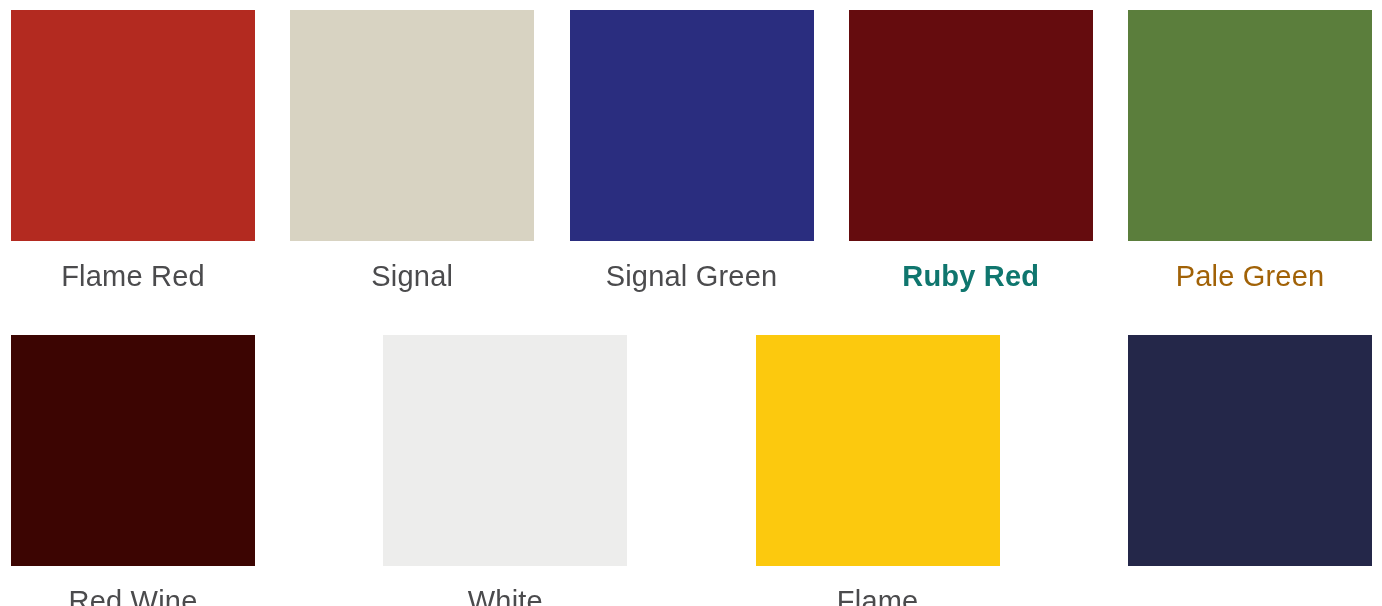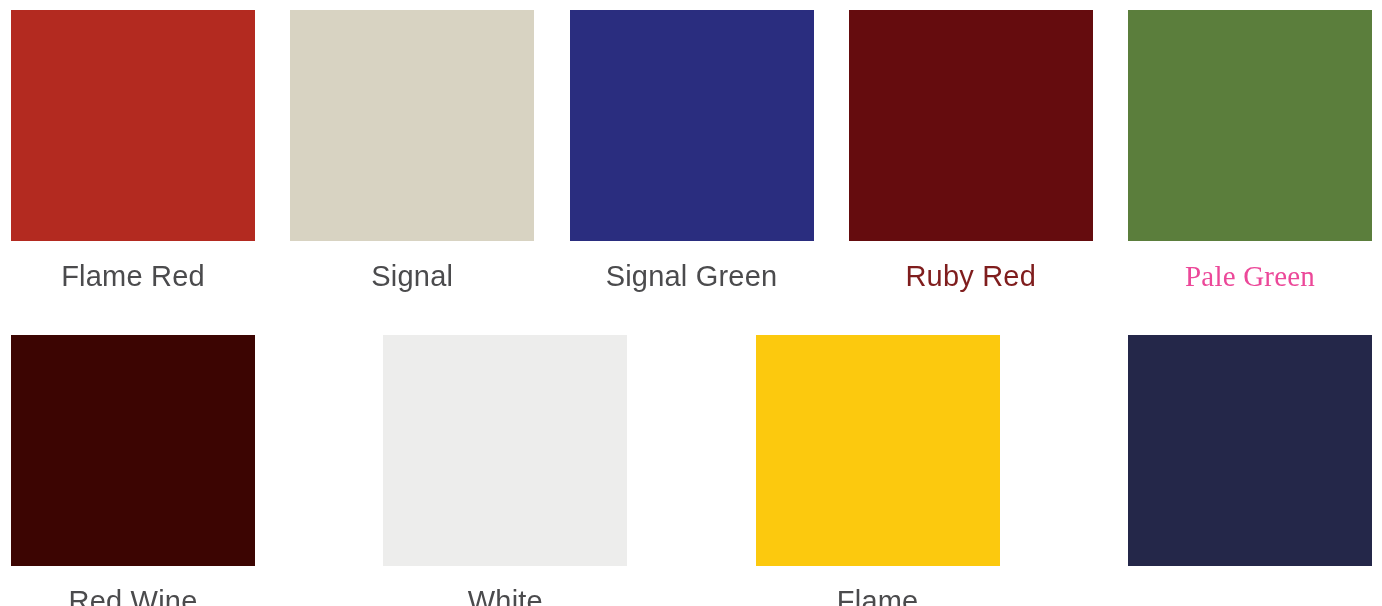--- a/index.html
+++ b/index.html
@@ -87,7 +87,7 @@
 
     <div class="swatch-cell">
       <span class="swatch-chip" style="background-color: rgb(101, 12, 14);"></span>
-      <span class="swatch-label" style="color: #7f1d1d;">Ruby Red</span>
+      <span class="swatch-label" style="color: #0f766e; font-weight: bold;">Ruby Red</span>
     </div>
 
     <div class="swatch-cell">

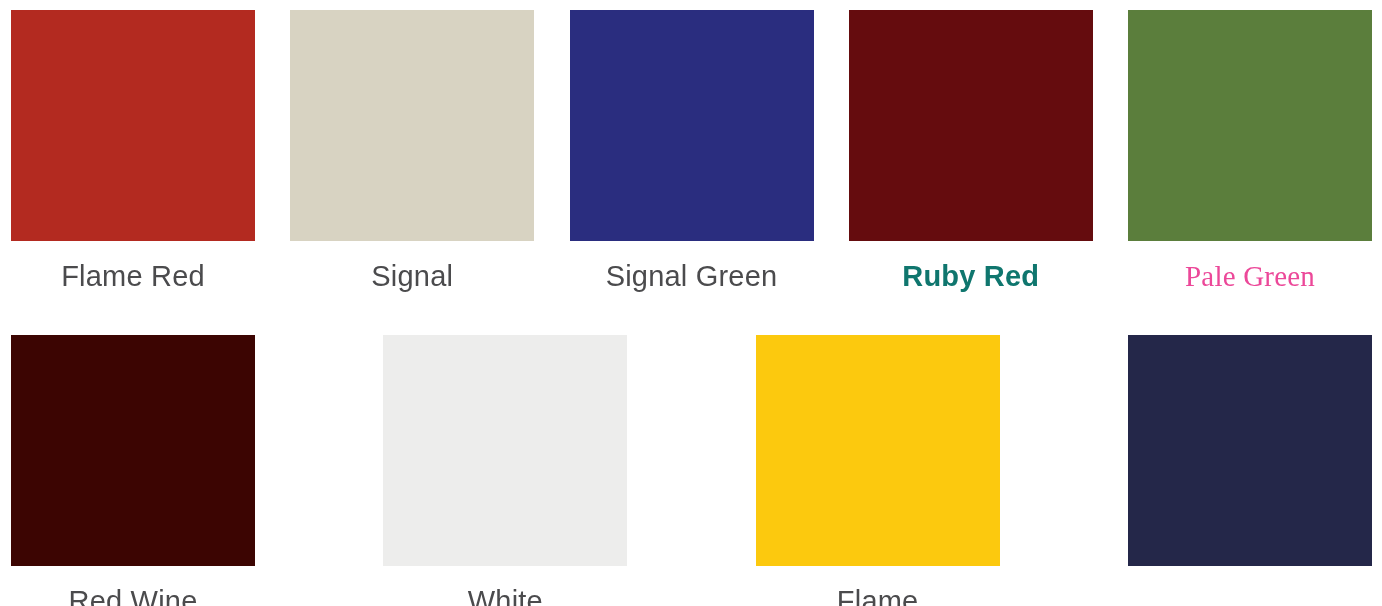--- a/index.html
+++ b/index.html
@@ -92,7 +92,7 @@
 
     <div class="swatch-cell">
       <span class="swatch-chip" style="background-color: rgb(91, 126, 60);"></span>
-      <span class="swatch-label" style="color: #ec4899; font-family: Liberation Serif, serif;">Pale Green</span>
+      <span class="swatch-label" style="color: #a16207;">Pale Green</span>
     </div>
 
   </div>

